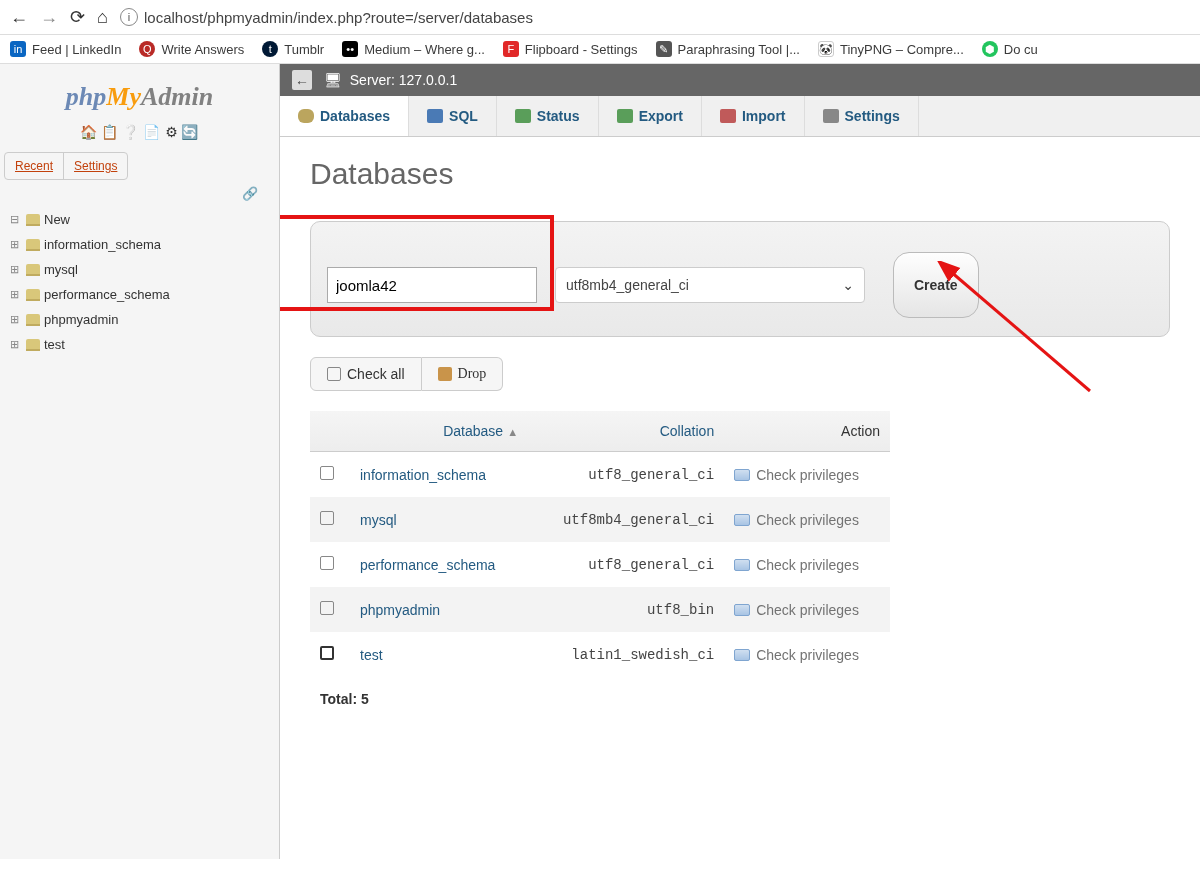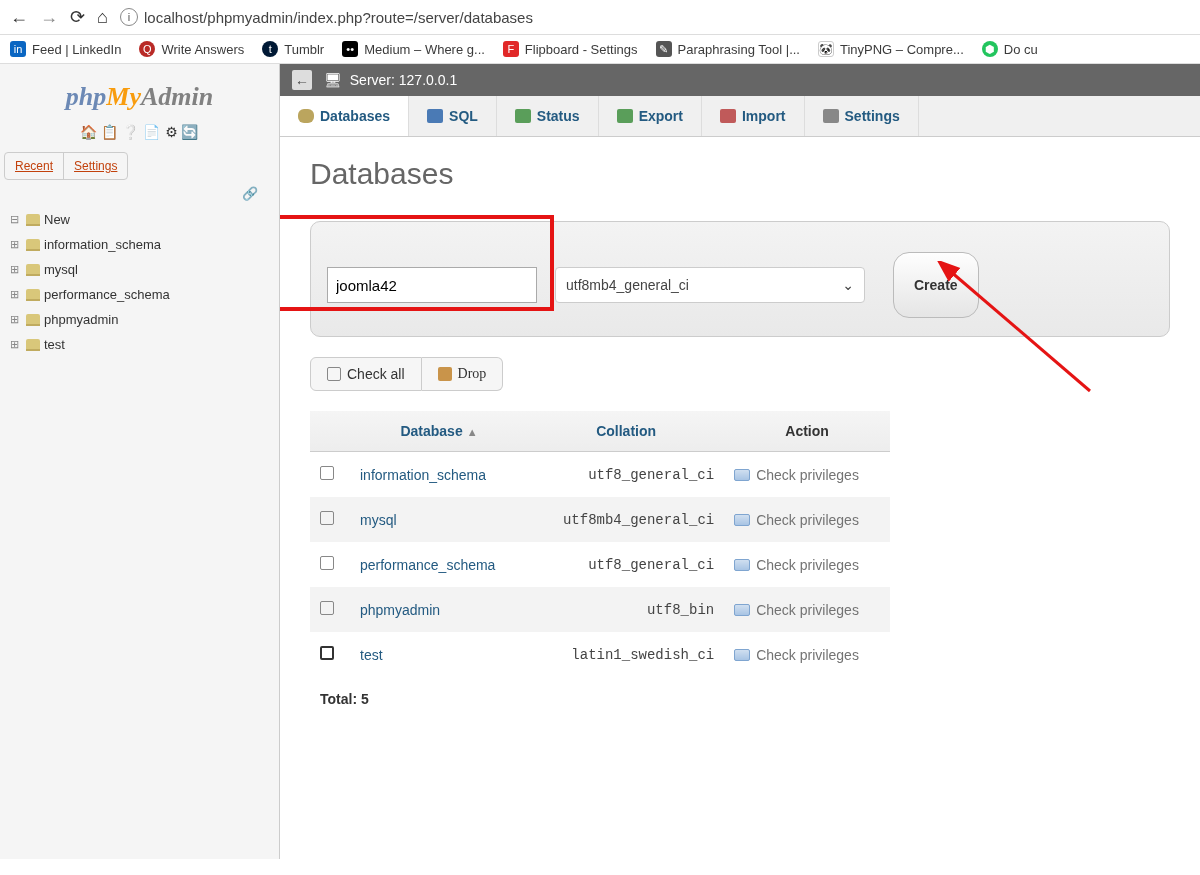--- a/index.html
+++ b/index.html
@@ -83,7 +83,7 @@
 
 
 .db-table { width: 580px; border-collapse: collapse; }
-.db-table th { text-align: center; padding: 12px 10px; border-bottom: 1px solid #ccc; color: #235a81; font-size: 14px; font-weight: bold; background: linear-gradient(#f5f5f5,#ededed); }
+.db-table th { text-align: right; padding: 12px 10px; border-bottom: 1px solid #ccc; color: #235a81; font-size: 14px; font-weight: normal; background: linear-gradient(#f5f5f5,#ededed); }
 .db-table th.action { color: #333; }
 .db-table td { padding: 14px 10px; font-size: 14px; }
 .db-table tr:nth-child(even) td { background: #f3f3f3; }

